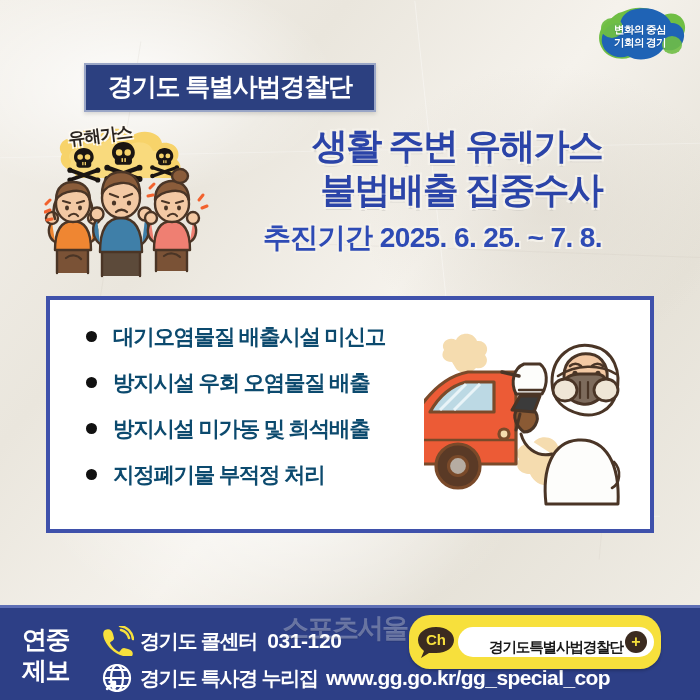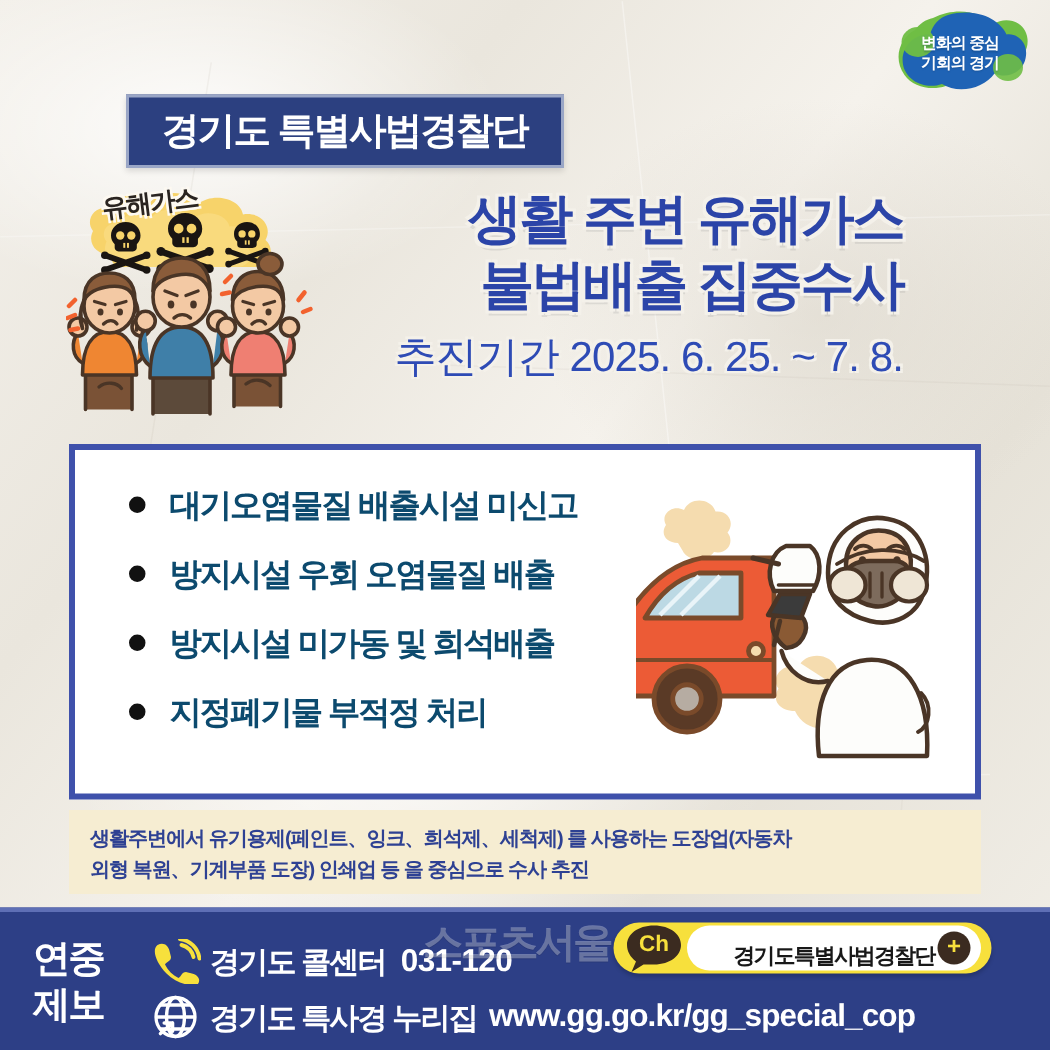--- a/index.html
+++ b/index.html
@@ -62,7 +62,7 @@
        0 3px 0 rgba(150,150,150,.22);
   }
   .dline{
-    margin-top:7px;font-size:28px;font-weight:normal;color:#2e4bb5;
+    margin-top:7px;font-size:28px;font-weight:bold;color:#2e4bb5;
     letter-spacing:-.6px;white-space:nowrap;
     text-shadow:
       -1.8px -1.8px 0 #f4f1ea, 1.8px -1.8px 0 #f4f1ea,

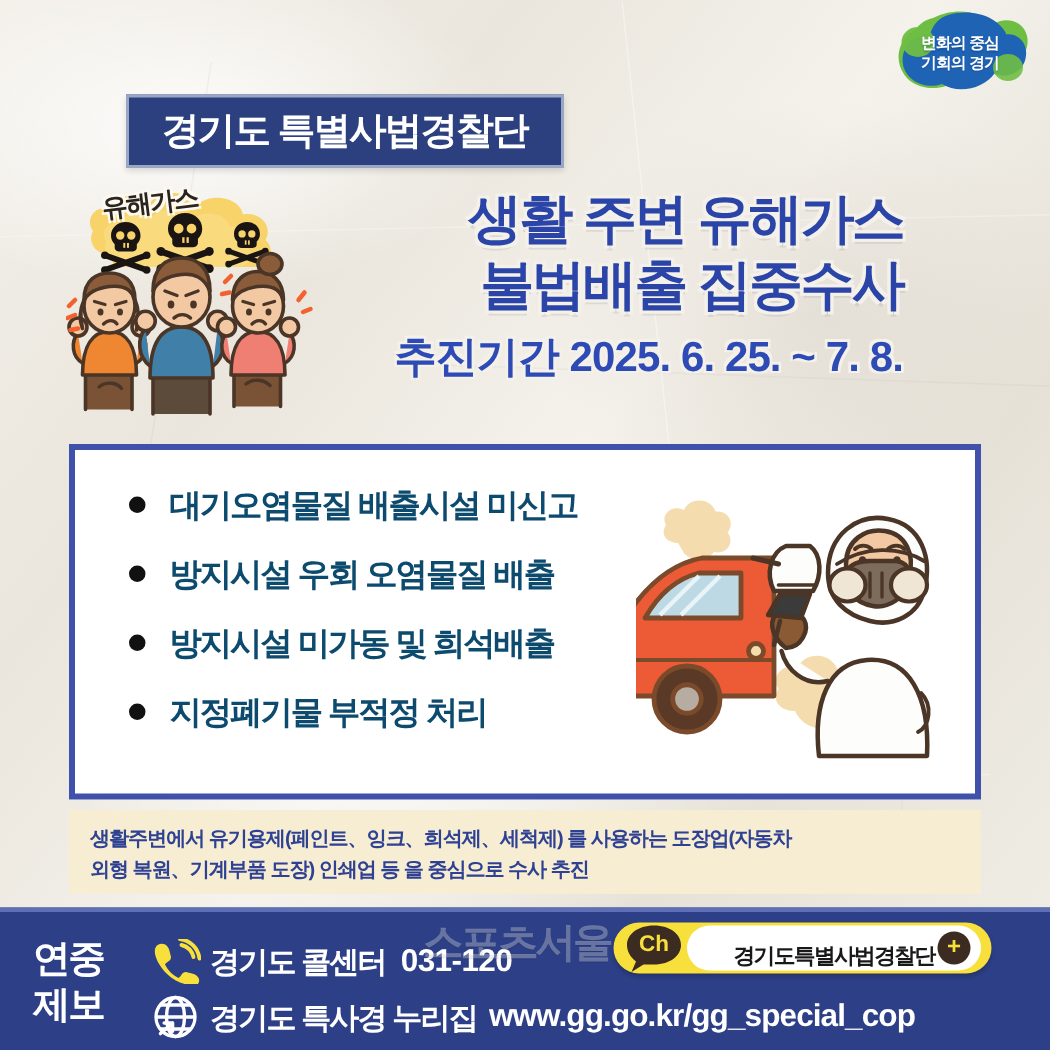--- a/index.html
+++ b/index.html
@@ -377,10 +377,6 @@
     </div>
   </div>
 
-  <div class="note">
-    <p>생활주변에서 유기용제(페인트、잉크、희석제、세척제) 를 사용하는 도장업(자동차</p>
-    <p>외형 복원、기계부품 도장) 인쇄업 등 을 중심으로 수사 추진</p>
-  </div>
 
   <div class="footer">
     <div class="f-label">

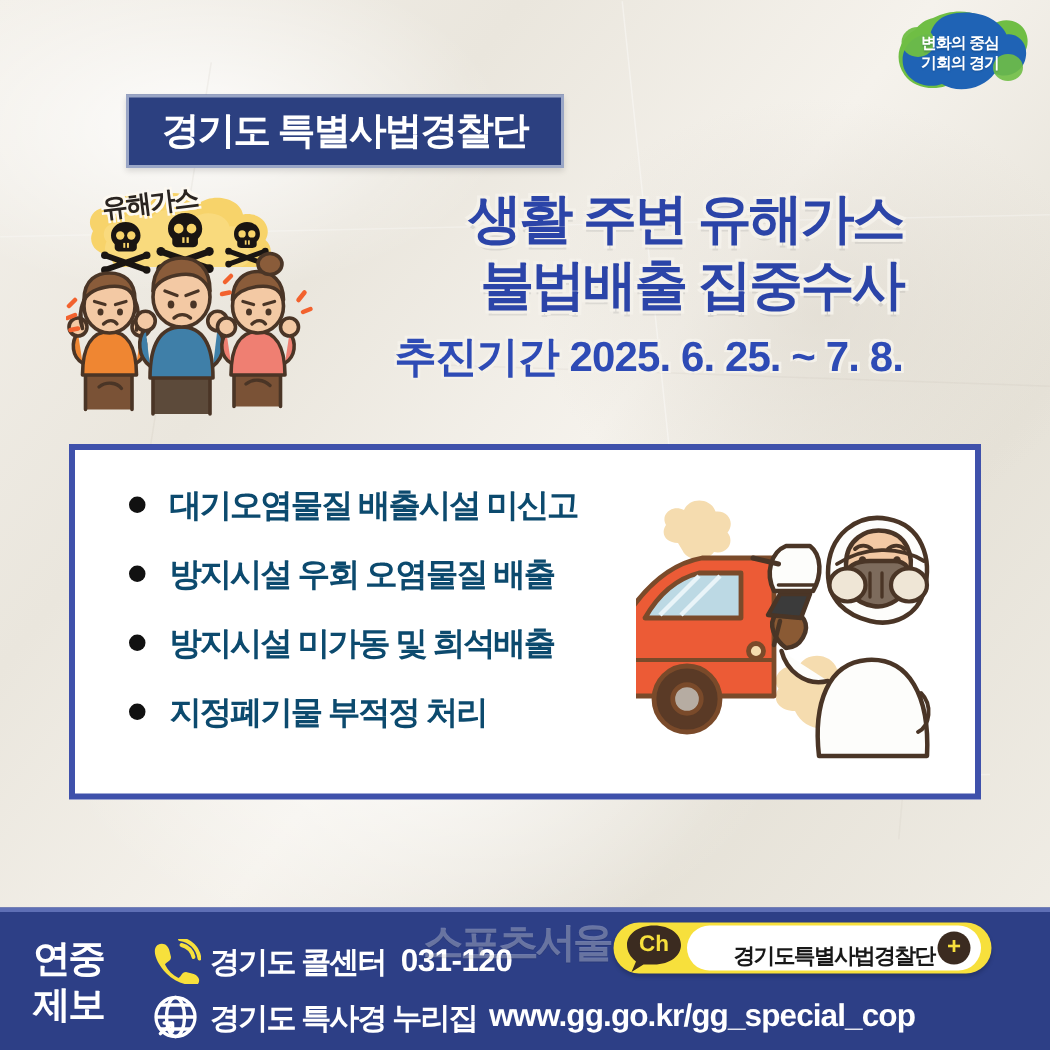--- a/index.html
+++ b/index.html
@@ -115,7 +115,7 @@
   .f-url{color:#fff;font-size:21px;font-weight:bold;letter-spacing:-.6px;margin-left:8px;}
 
   .kakao{
-    position:absolute;left:409px;top:615px;width:252px;height:34px;
+    position:absolute;left:409px;top:615px;width:252px;height:54px;
     background:#f7e03c;border-radius:21px;display:flex;align-items:center;
     box-shadow:0 2px 3px rgba(0,0,0,.2);
   }

